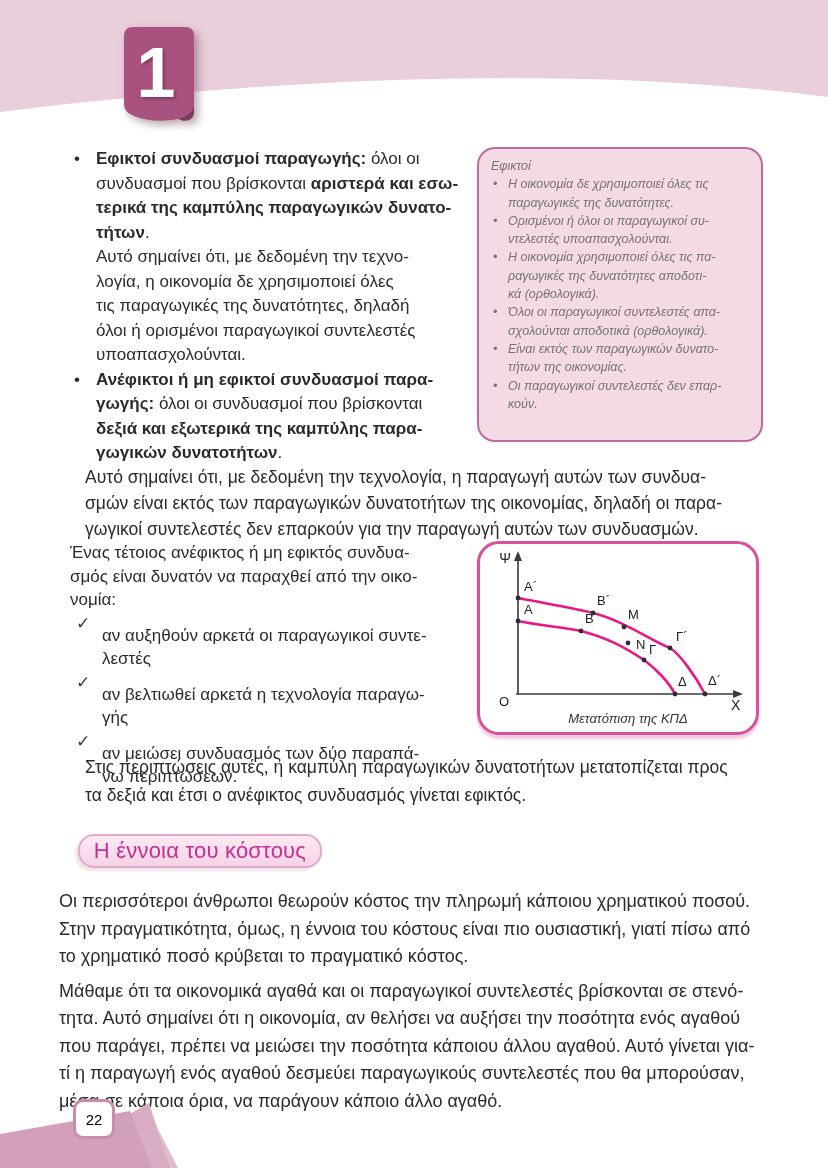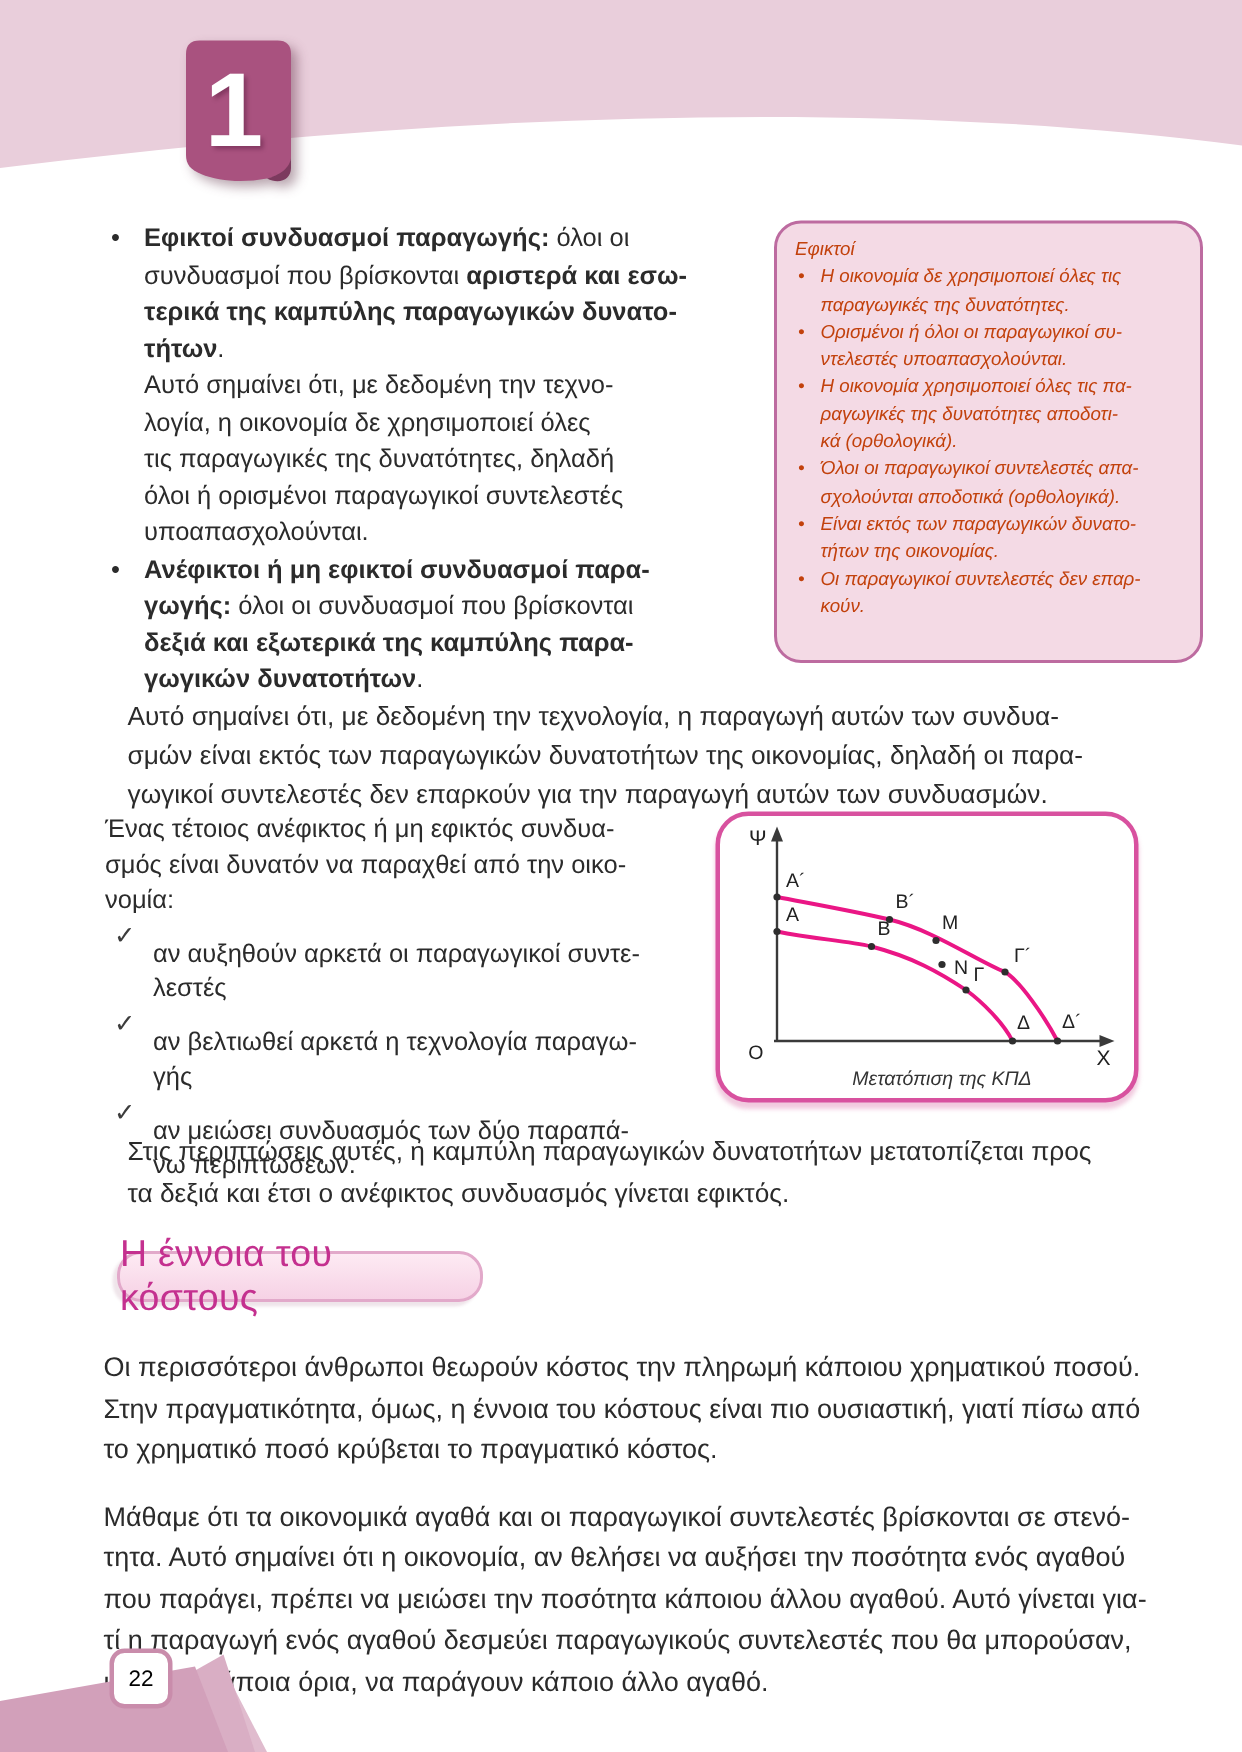--- a/index.html
+++ b/index.html
@@ -27,8 +27,8 @@
   .infobox{
     position:absolute;left:477px;top:147px;width:286px;height:295px;box-sizing:border-box;
     background:#f4dae5;border:2.5px solid #bd6ba0;border-radius:18px;
-    padding:8px 10px 6px 12px;font-style:italic;color:#c2410c;
-    font-size:12.5px;line-height:18.3px;margin-left:39px;
+    padding:8px 10px 6px 12px;font-style:italic;color:#737373;
+    font-size:12.5px;line-height:18.3px;
   }
   .info-header{white-space:pre-line;}
   .info-item{display:flex;}

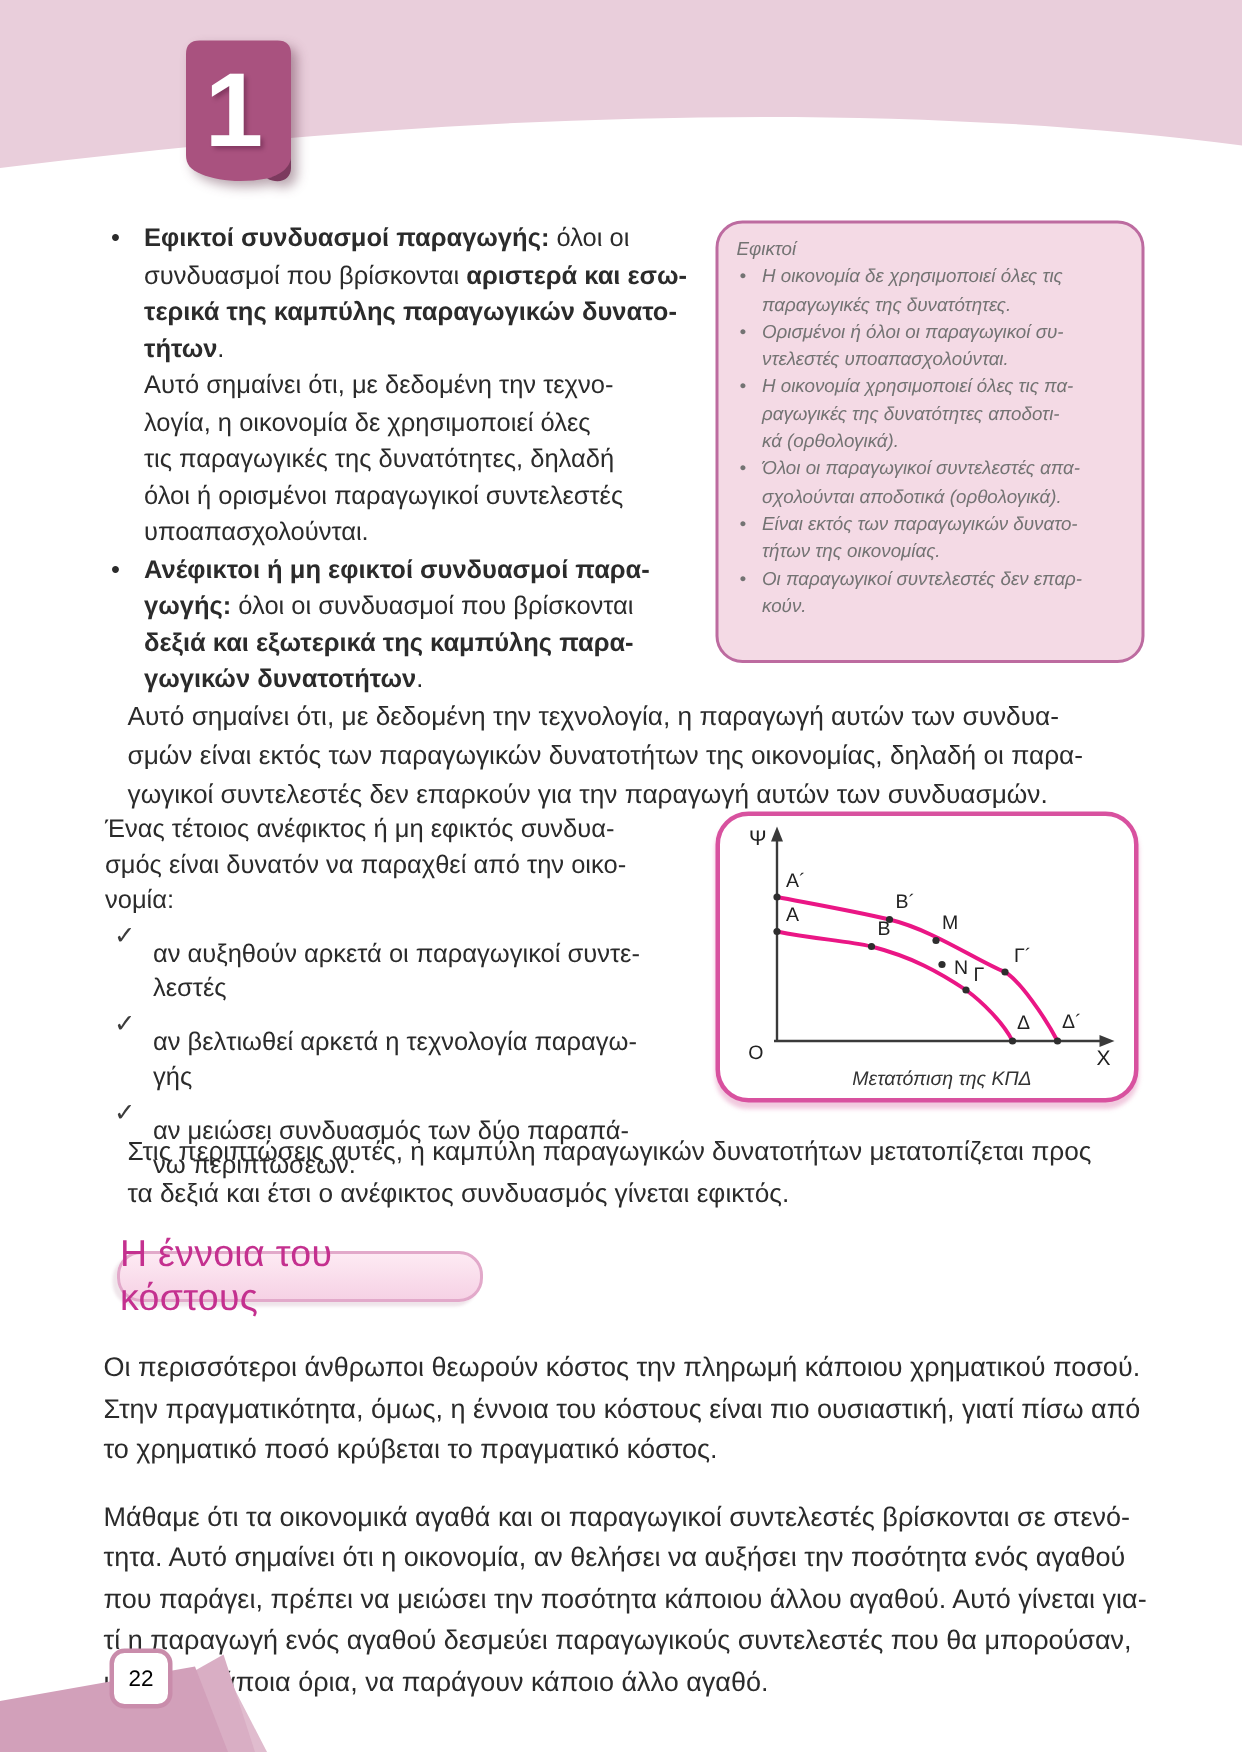--- a/index.html
+++ b/index.html
@@ -60,7 +60,7 @@
     box-shadow:-3px 3px 2px rgba(120,40,80,.12);
     display:flex;align-items:center;justify-content:center;
   }
-  .pill span{color:#c4308f;font-size:25px;letter-spacing:.2px;}
+  .pill span{color:#c4308f;font-size:22px;letter-spacing:.2px;}
   
   .corner{position:absolute;left:0;top:1090px;}
   .pagenum{

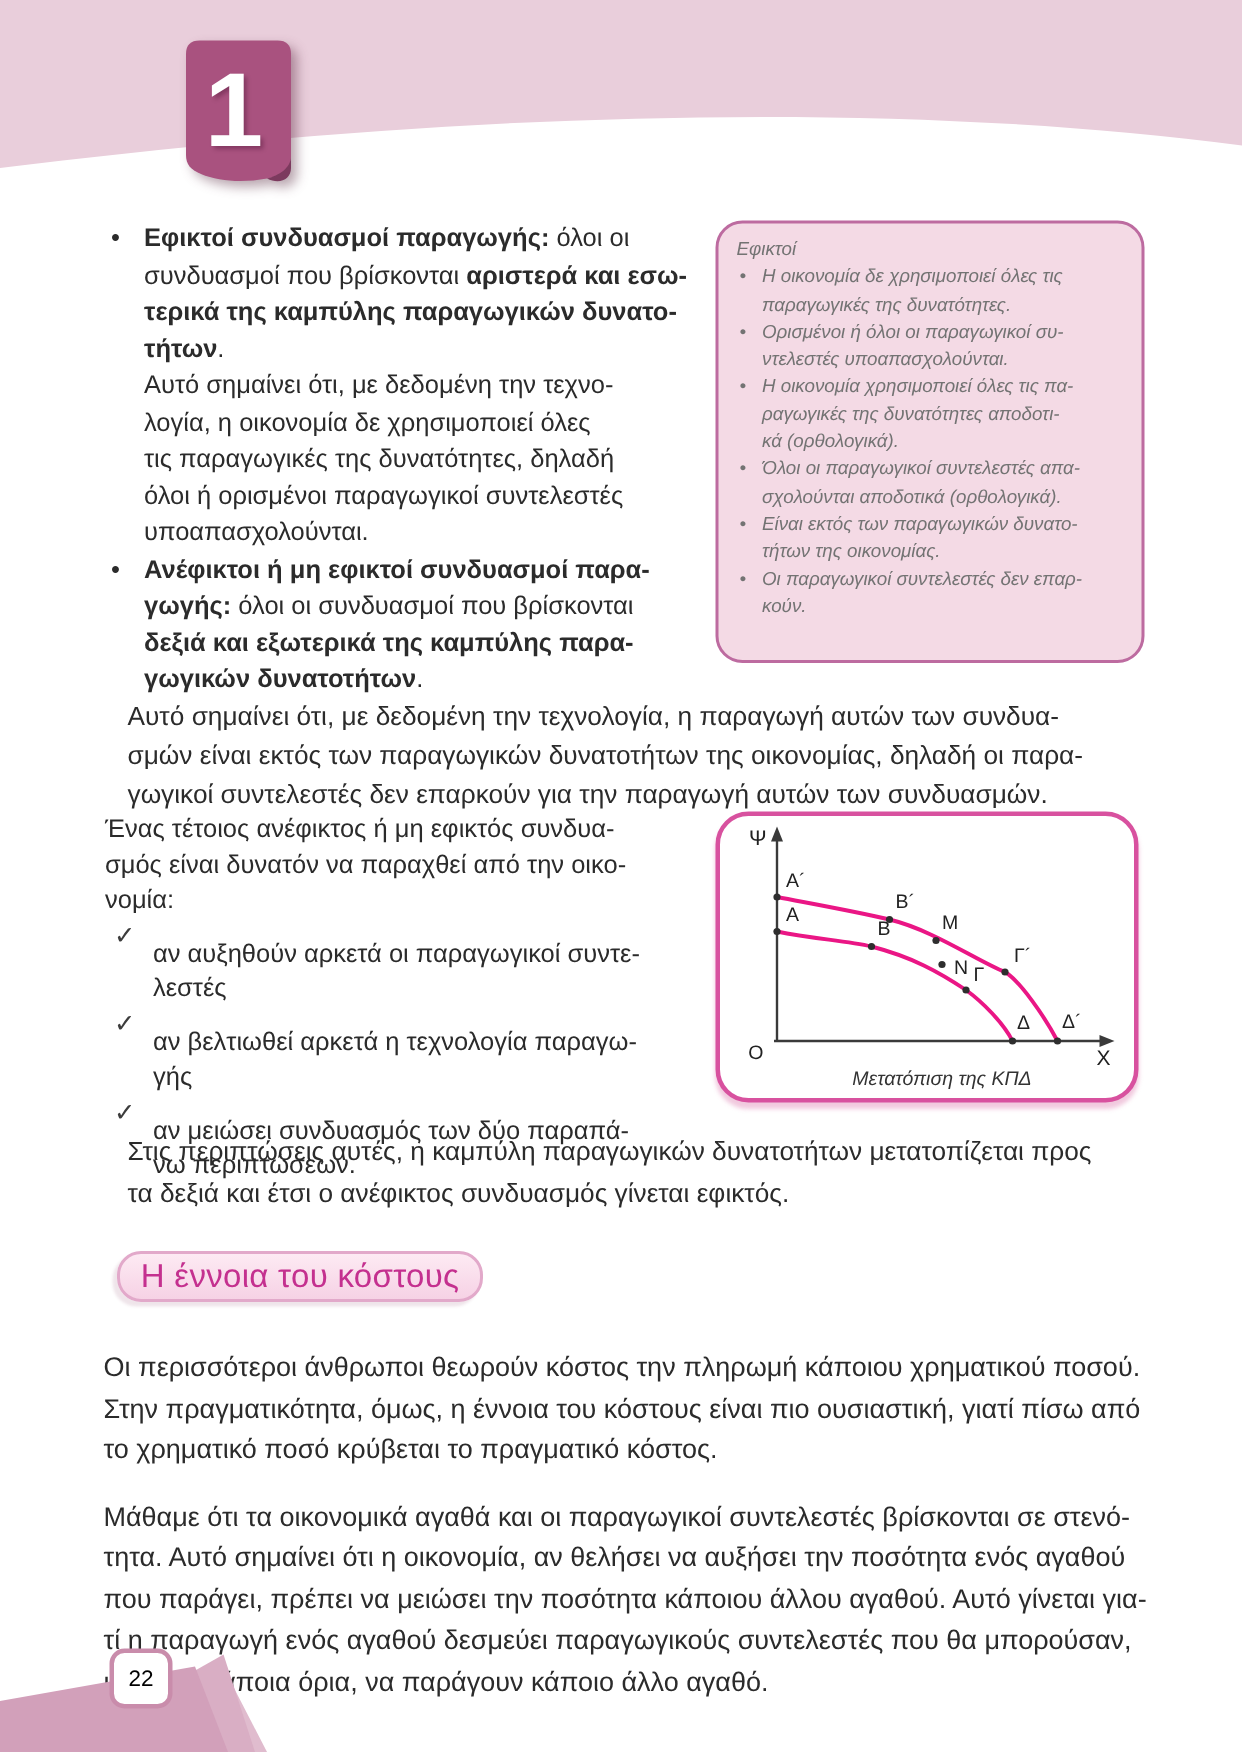--- a/index.html
+++ b/index.html
@@ -44,7 +44,7 @@
   .check-text{flex:1;white-space:pre-line;margin-top:12px;}
   .par-shift{left:85px;top:753px;width:710px;font-size:17.5px;line-height:28px;}
   .cost-pars{position:absolute;left:52px;top:881px;width:745px;font-size:18px;line-height:27.5px;}
-  .cost-pars p{margin:17px;white-space:pre-line;}
+  .cost-pars p{margin:7px;white-space:pre-line;}
   
   .figurebox{
     position:absolute;left:477px;top:541px;width:282px;height:194px;box-sizing:border-box;

